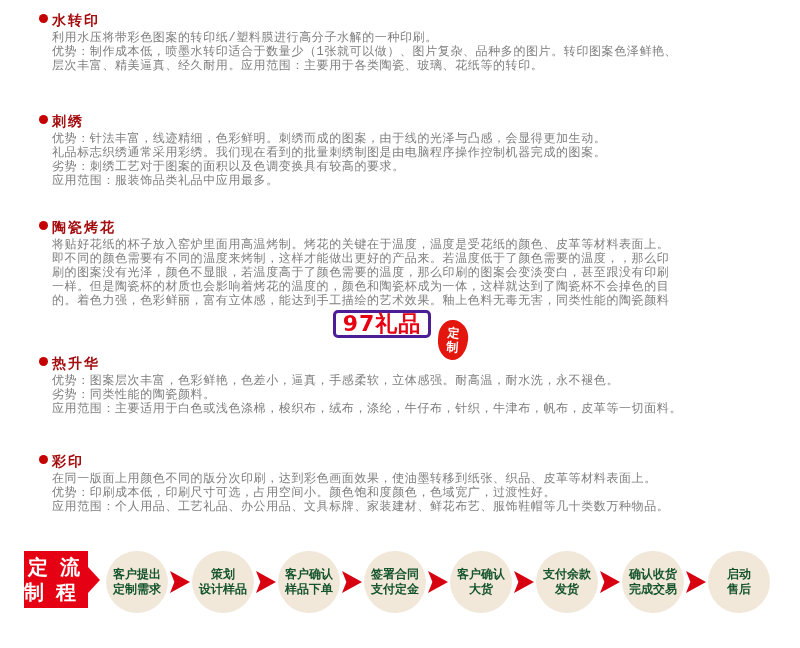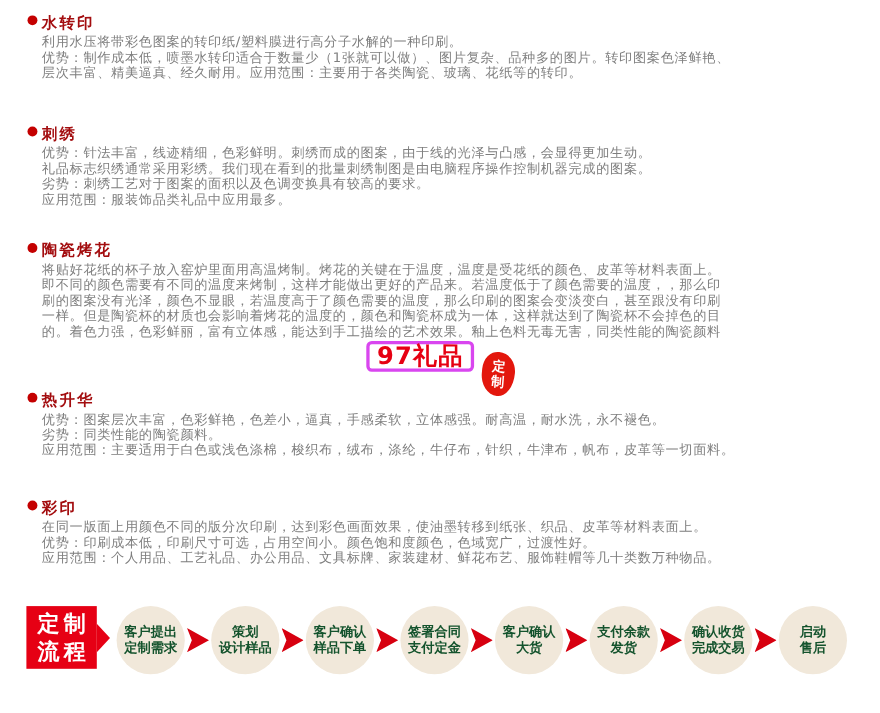--- a/index.html
+++ b/index.html
@@ -8,7 +8,7 @@
     background:#ffffff;
     font-family:"DejaVu Sans", sans-serif;
   }
-  .section { position:absolute; left:0; width:800px; padding-left:38px; box-sizing:border-box; }
+  .section { position:absolute; left:0; width:800px; padding-left:52px; box-sizing:border-box; }
   .sec-header { position:relative; height:16px; margin-bottom:5px; }
   .bullet {
     position:absolute; left:-13px; top:4px; width:9px; height:9px;

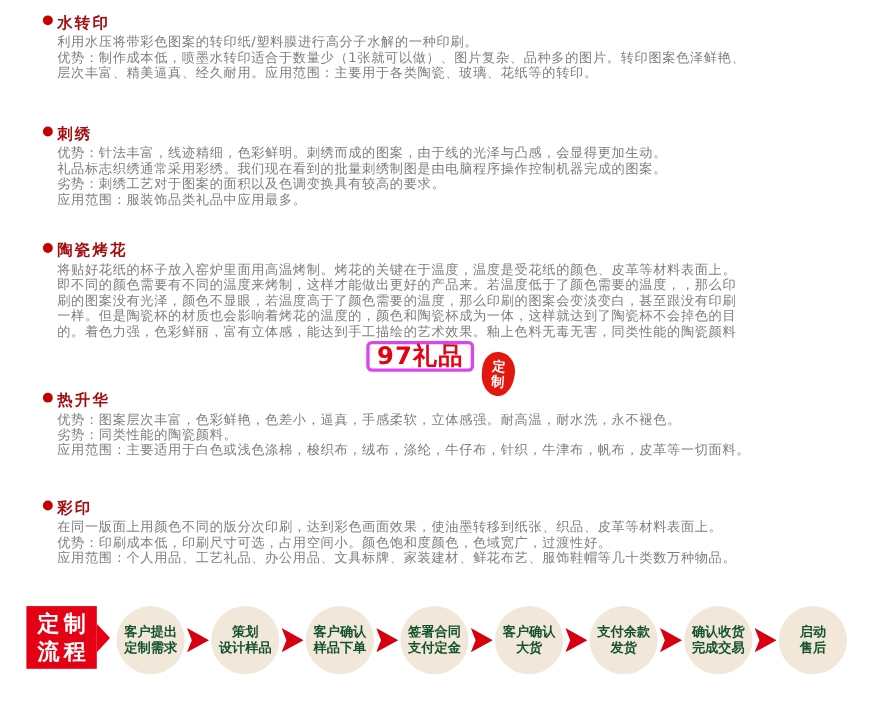--- a/index.html
+++ b/index.html
@@ -19,7 +19,7 @@
     letter-spacing:2px; line-height:16px; display:inline-block;
   }
   .sec-body { font-size:12px; color:#7e7e7e; }
-  .sec-line { line-height:14px; height:14px; white-space:nowrap; letter-spacing:0.6px; }
+  .sec-line { line-height:14px; height:14px; white-space:nowrap; letter-spacing:0.6px;font-family:Liberation Mono, monospace; }
 
   .s1 { top:10px; }
   .s2 { top:111px; }

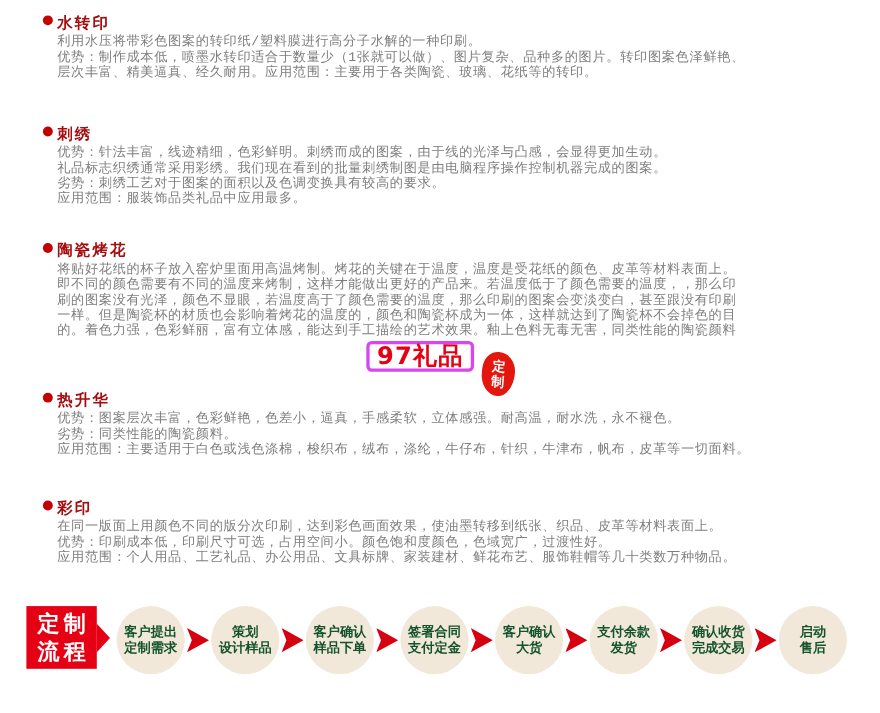--- a/index.html
+++ b/index.html
@@ -30,7 +30,7 @@
   
   .wm-badge {
     position:absolute; left:333px; top:310px; width:92px; height:22px;
-    border:3px solid #d946ef; border-radius:5px;
+    border:3px solid #4c1d95; border-radius:5px;
     display:flex; align-items:center; justify-content:center;
     color:#e60012; font-size:22px; font-weight:bold; letter-spacing:1px;
     background:transparent; z-index:5;

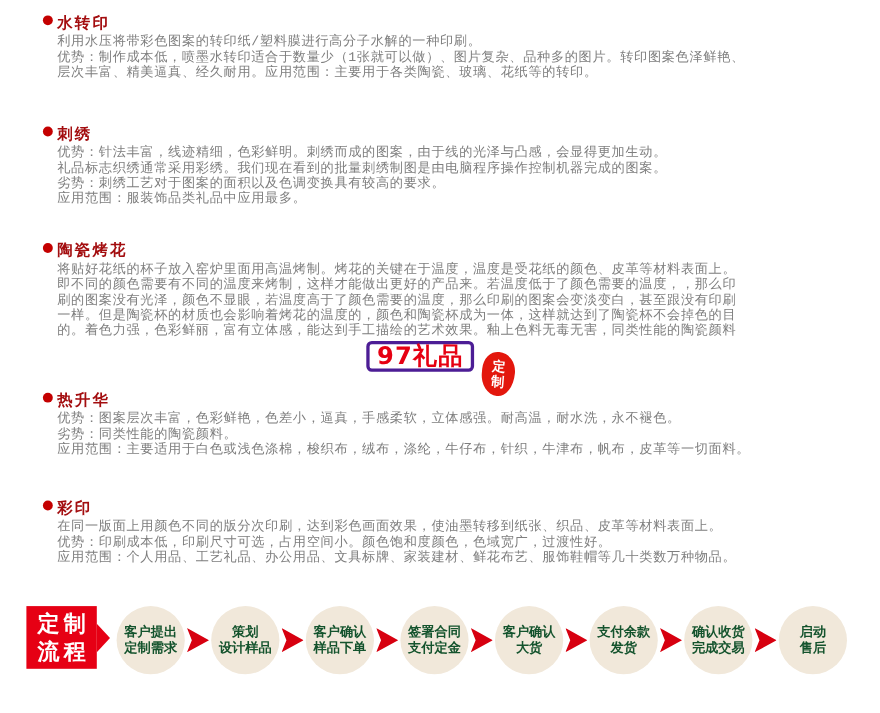--- a/index.html
+++ b/index.html
@@ -48,7 +48,7 @@
   .flow-label {
     position:absolute; left:24px; top:551px; width:64px; height:57px;
     background:#e60014; color:#fff; z-index:2;
-    display:flex; flex-direction:column; align-items:center; justify-content:center;
+    display:flex; flex-direction:row; align-items:center; justify-content:center;
     font-size:20px; font-weight:bold; line-height:25px; letter-spacing:4px; text-indent:4px;
   }
   .flow-label-tip {

